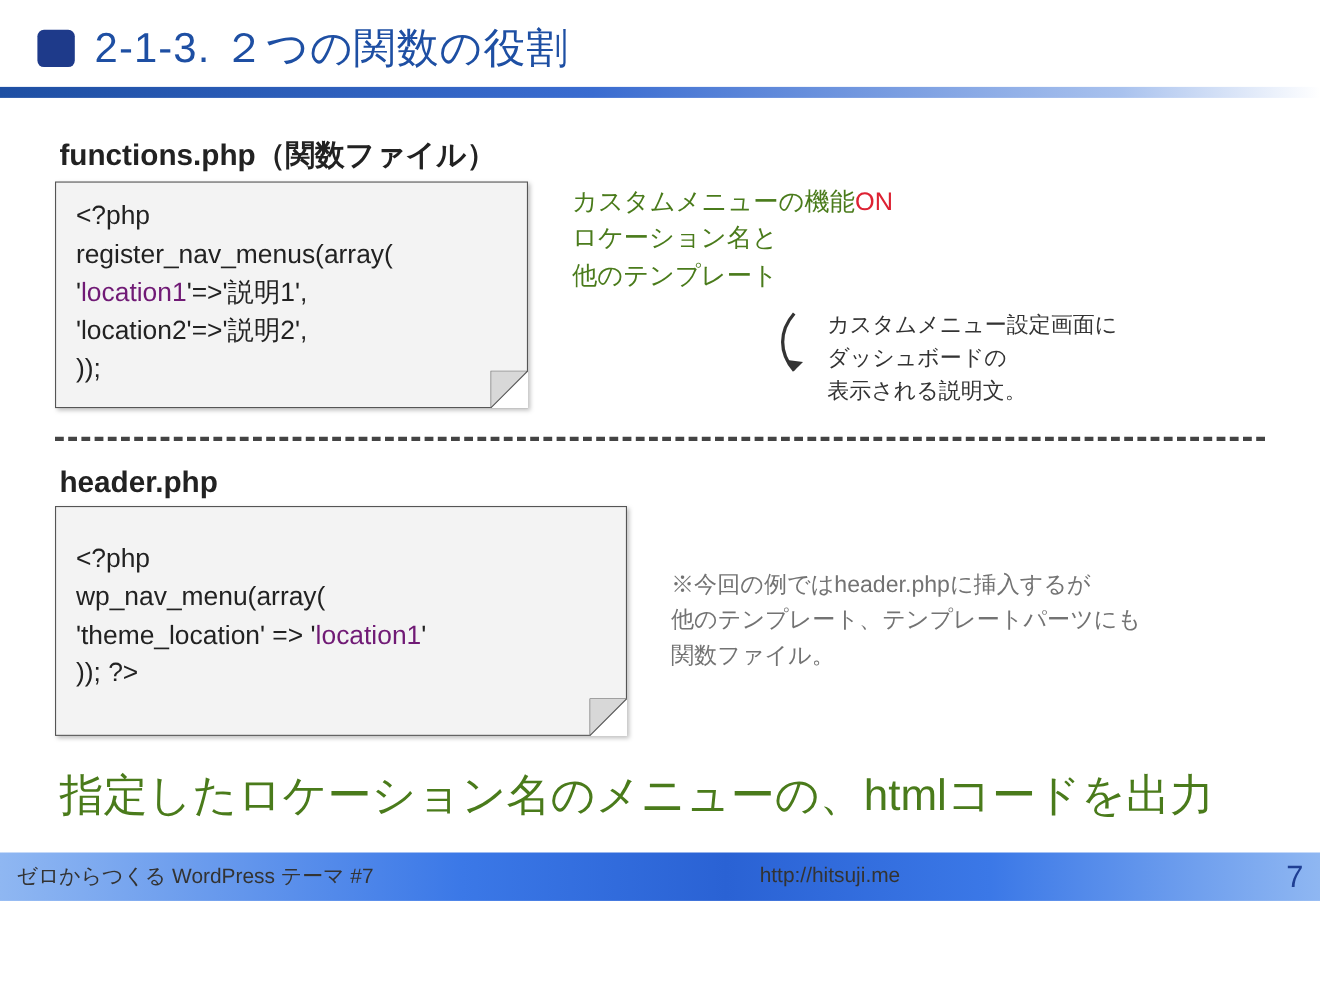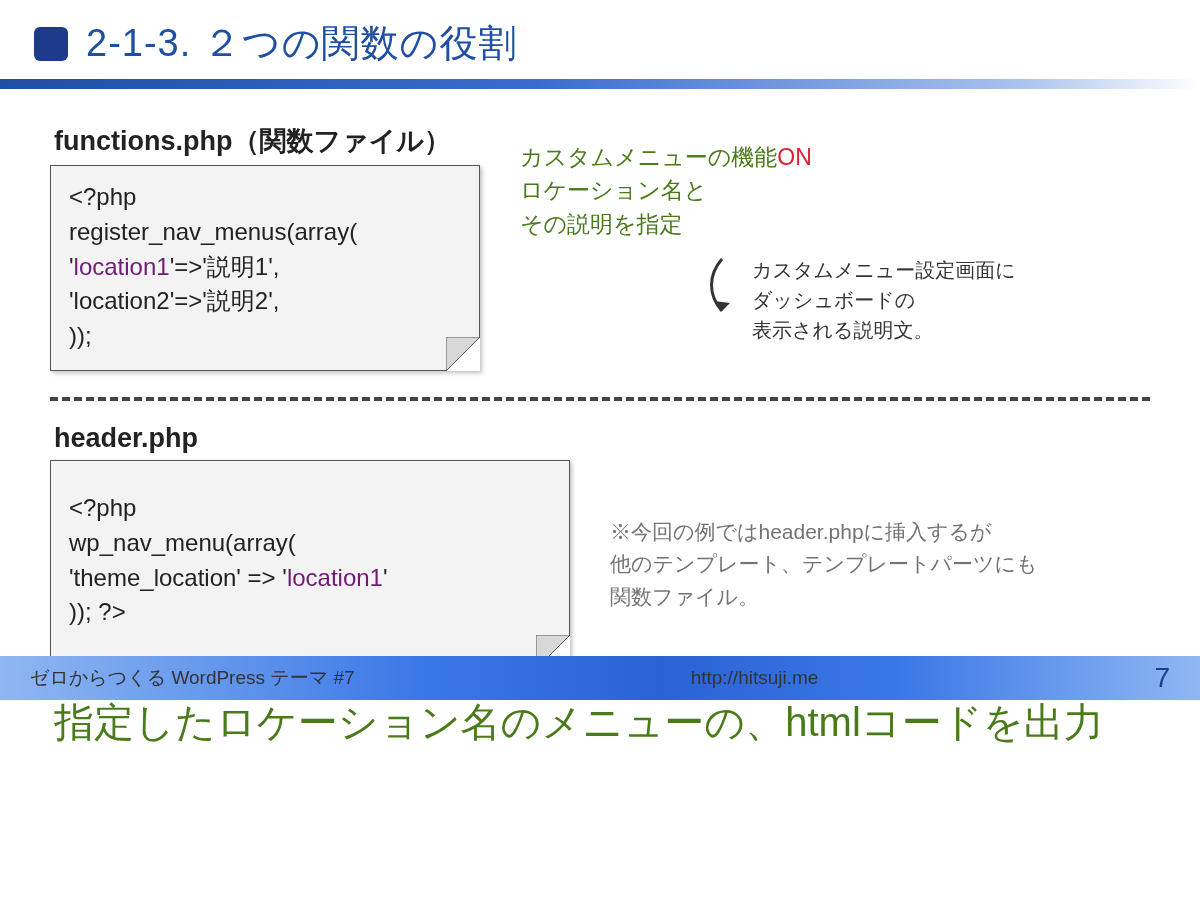--- a/index.html
+++ b/index.html
@@ -4,7 +4,7 @@
 <style>
   * { margin: 0; padding: 0; box-sizing: border-box; }
   html, body { width: 1200px; height: 900px; font-family: "Hiragino Kaku Gothic ProN", "Meiryo", sans-serif; background: #fff; color: #222; }
-  .slide { position: relative; width: 1200px; height: 700px; }
+  .slide { position: relative; width: 1200px; height: 819px; }
   
   .title-row { display: flex; align-items: center; padding: 18px 34px 6px 34px; }
   .bullet { width: 34px; height: 34px; background: #1e3a8a; border-radius: 6px; margin-right: 18px; flex: none; }

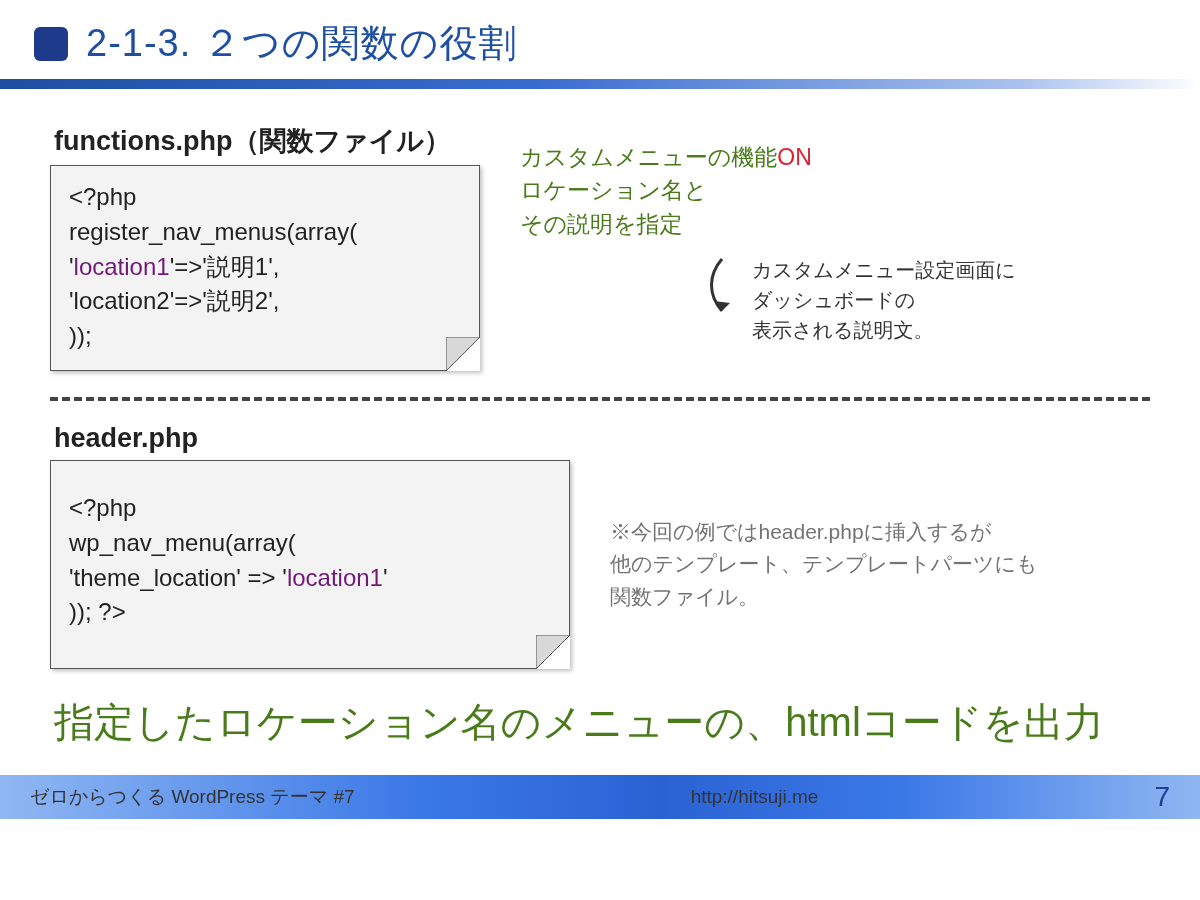--- a/index.html
+++ b/index.html
@@ -16,7 +16,7 @@
   .code-note { position: relative; background: #f3f3f3; border: 1px solid #555; padding: 14px 18px 16px 18px; font-family: "Segoe UI", "Meiryo", Arial, sans-serif; font-size: 24px; line-height: 1.45; filter: drop-shadow(2px 2px 2px rgba(0,0,0,.25)); }
   .code-note .fold { position: absolute; right: -1px; bottom: -1px; width: 34px; height: 34px; }
   .red { color: #701a75; }
-  .row1 { display: flex; gap: 40px; align-items: center; }
+  .row1 { display: flex; gap: 40px; align-items: flex-end; }
   .row1 .left { width: 430px; }
   .row1 .right { flex: 1; padding-top: 2px; }
   .green-big { color: #4a7b1b; font-size: 23px; line-height: 1.45; }

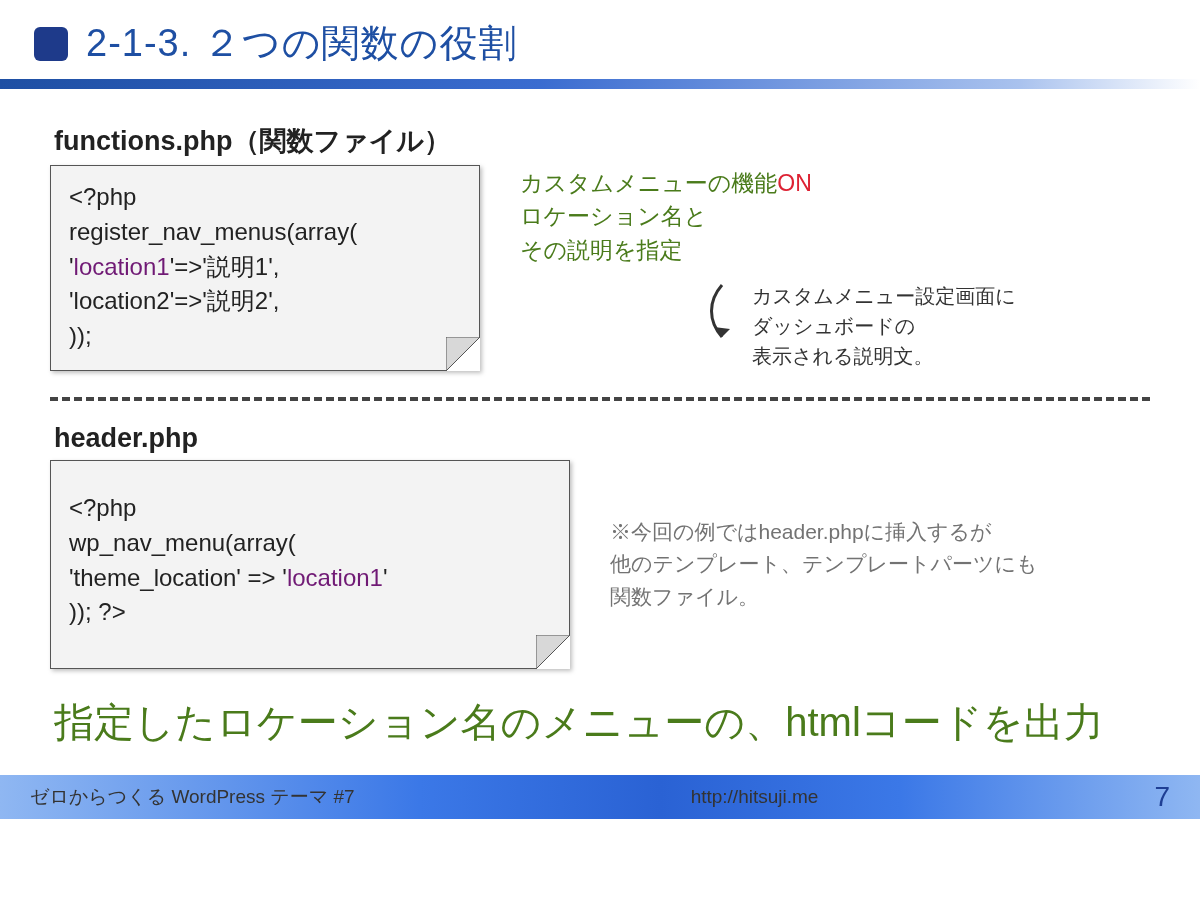--- a/index.html
+++ b/index.html
@@ -64,7 +64,7 @@
         <div class="green-big">
           <span>カスタムメニューの機能</span><span class="on">ON</span><br>
           <span>ロケーション名と</span><br>
-          <span>その説明を指定</span>
+          <span>他のテンプレート</span>
         </div>
         <div class="arrow-block">
           <svg width="40" height="70" viewBox="0 0 40 70">

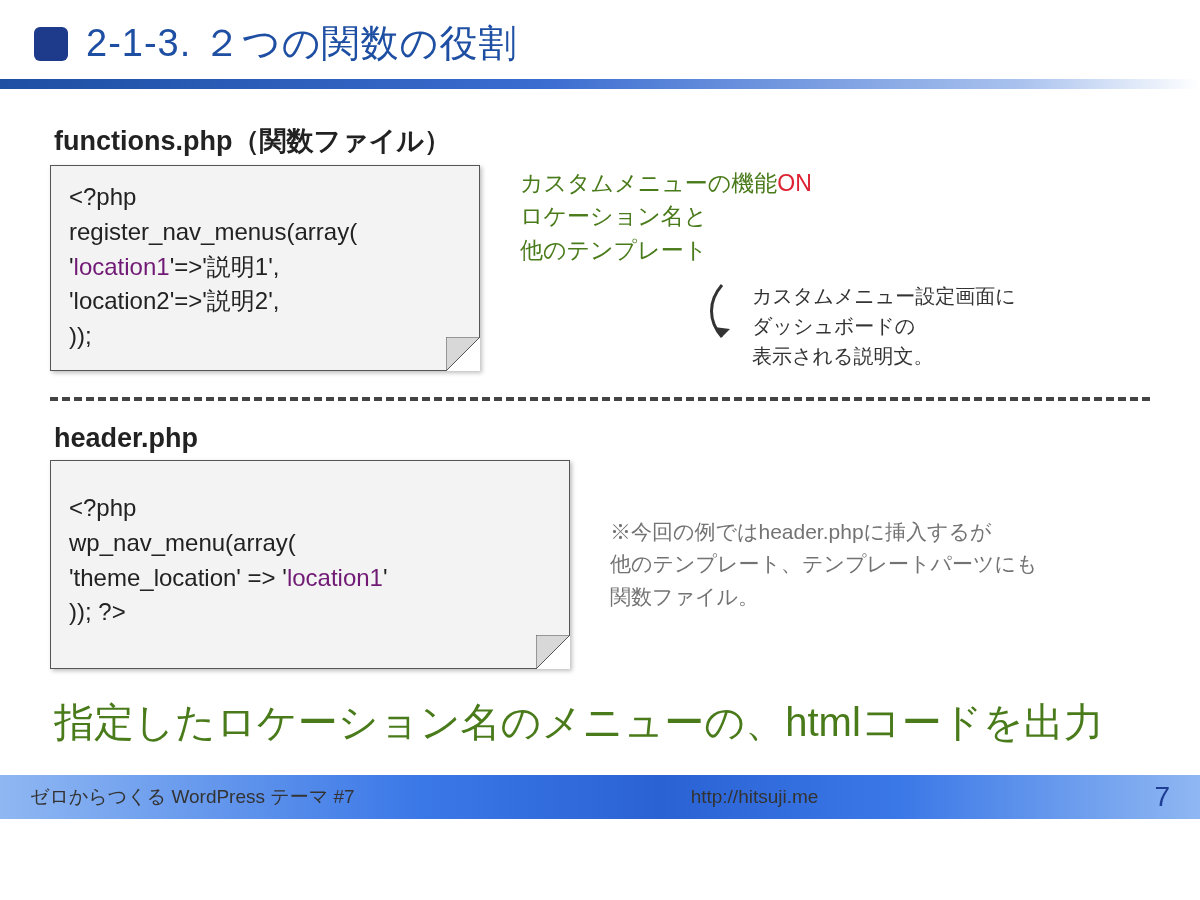--- a/index.html
+++ b/index.html
@@ -30,7 +30,7 @@
   .row2 .right { flex: 1; font-size: 21px; line-height: 1.55; color: #737373; }
   .bottom-green { color: #4a7b1b; font-size: 40px; text-align: left; margin-top: 26px; padding-left: 4px; }
   
-  .footer { position: absolute; left: 0; right: 0; bottom: 0; height: 44px; background: linear-gradient(to right, #8fb7f2 0%, #3b78e7 35%, #2a62d4 55%, #3b78e7 75%, #8fb7f2 100%); display: flex; align-items: center; justify-content: space-between; padding: 0 30px; color: #1e3a8a; font-size: 19px; }
+  .footer { position: absolute; left: 0; right: 0; bottom: 0; height: 44px; background: linear-gradient(to right, #8fb7f2 0%, #3b78e7 35%, #2a62d4 55%, #3b78e7 75%, #8fb7f2 100%); display: flex; align-items: center; justify-content: space-between; padding: 0 15px; color: #1e3a8a; font-size: 19px; }
   .footer span { color: #333; }
   .footer .pg { font-size: 28px; color: #1f3f94; }
 </style>

